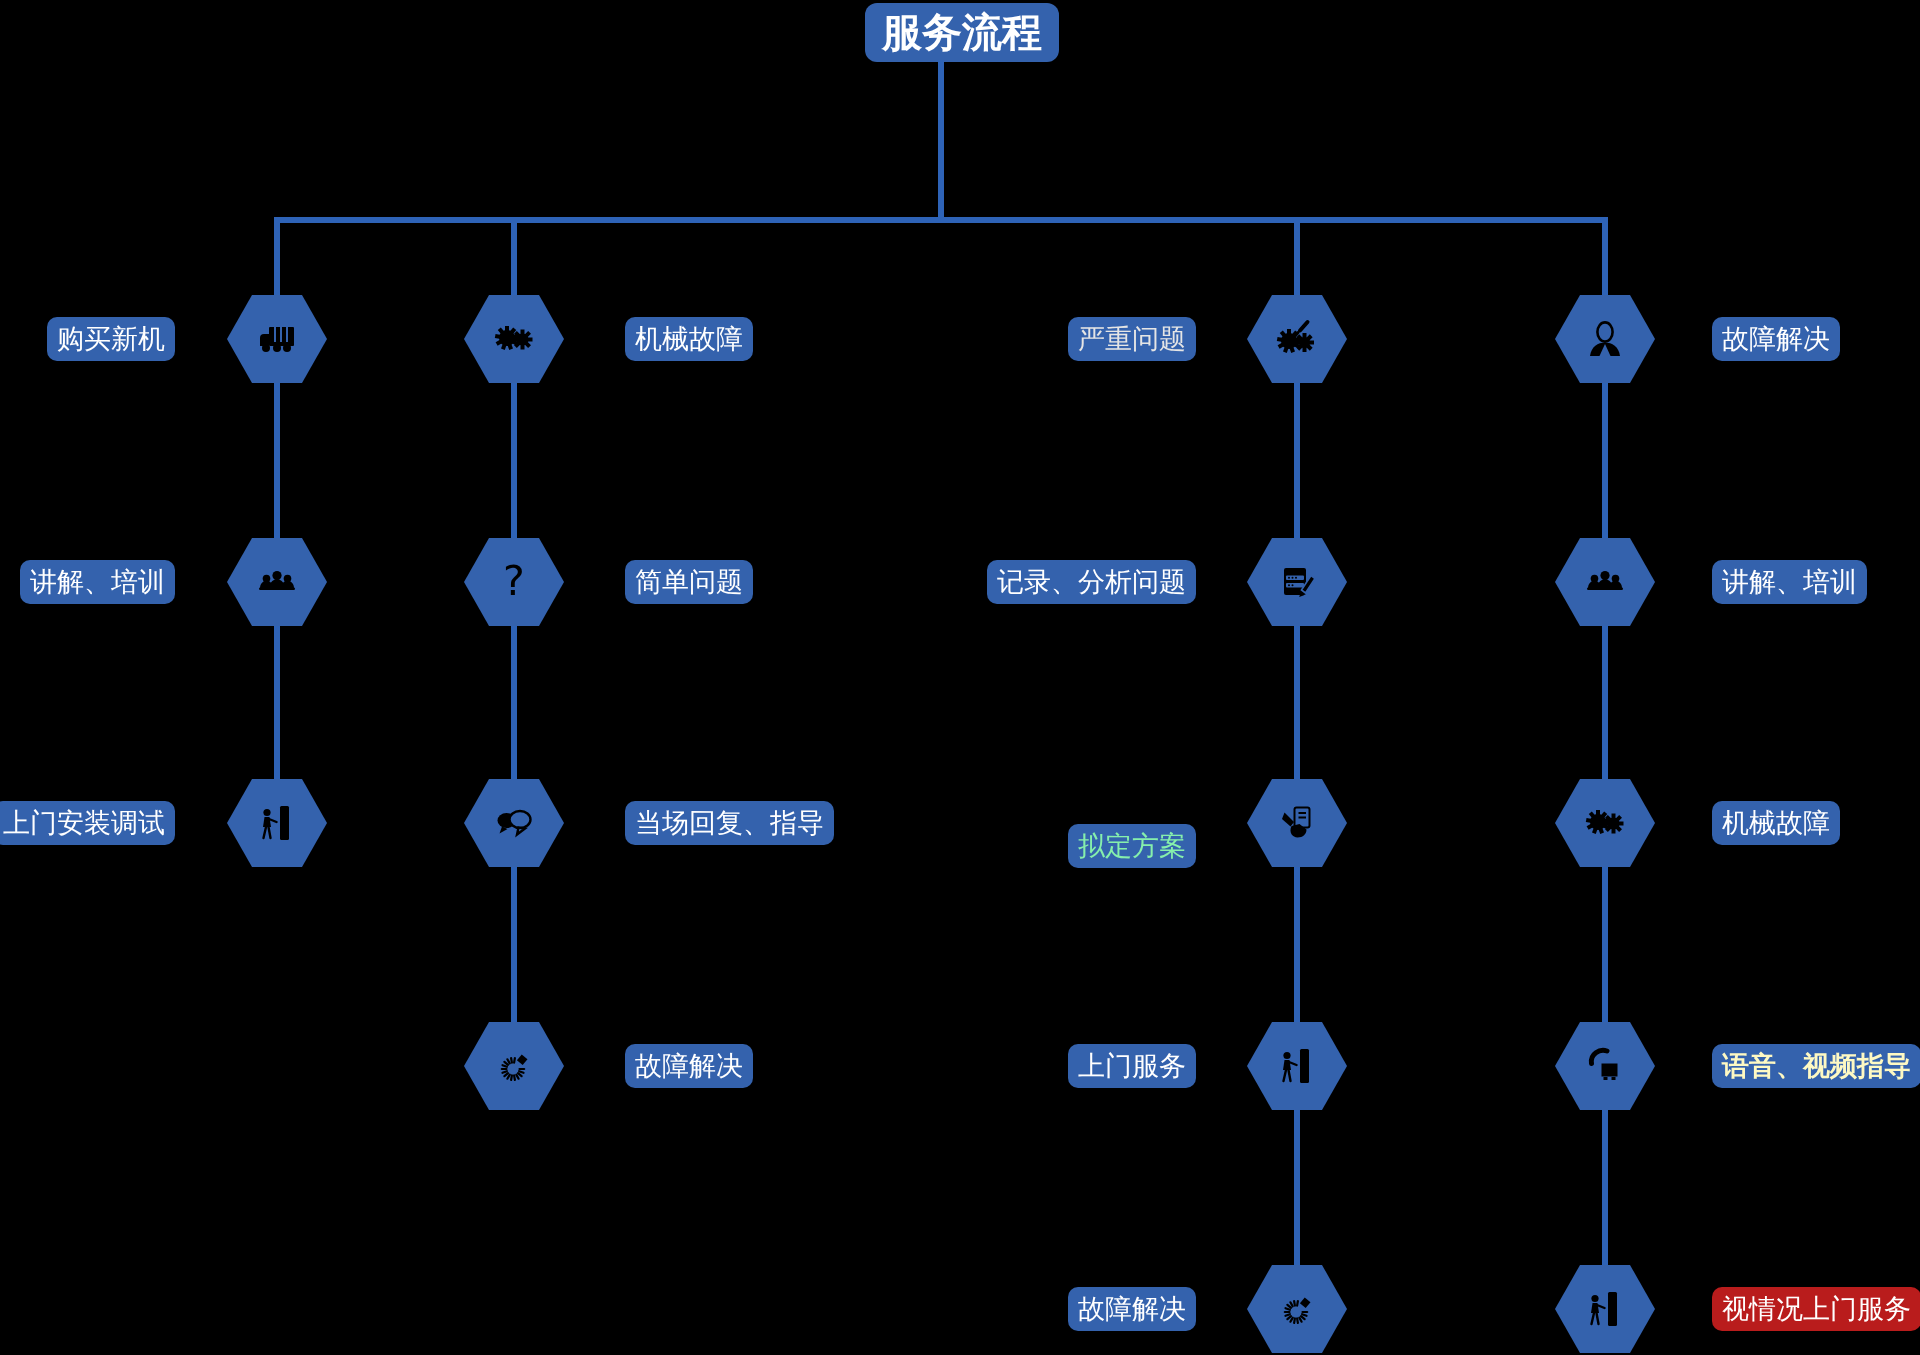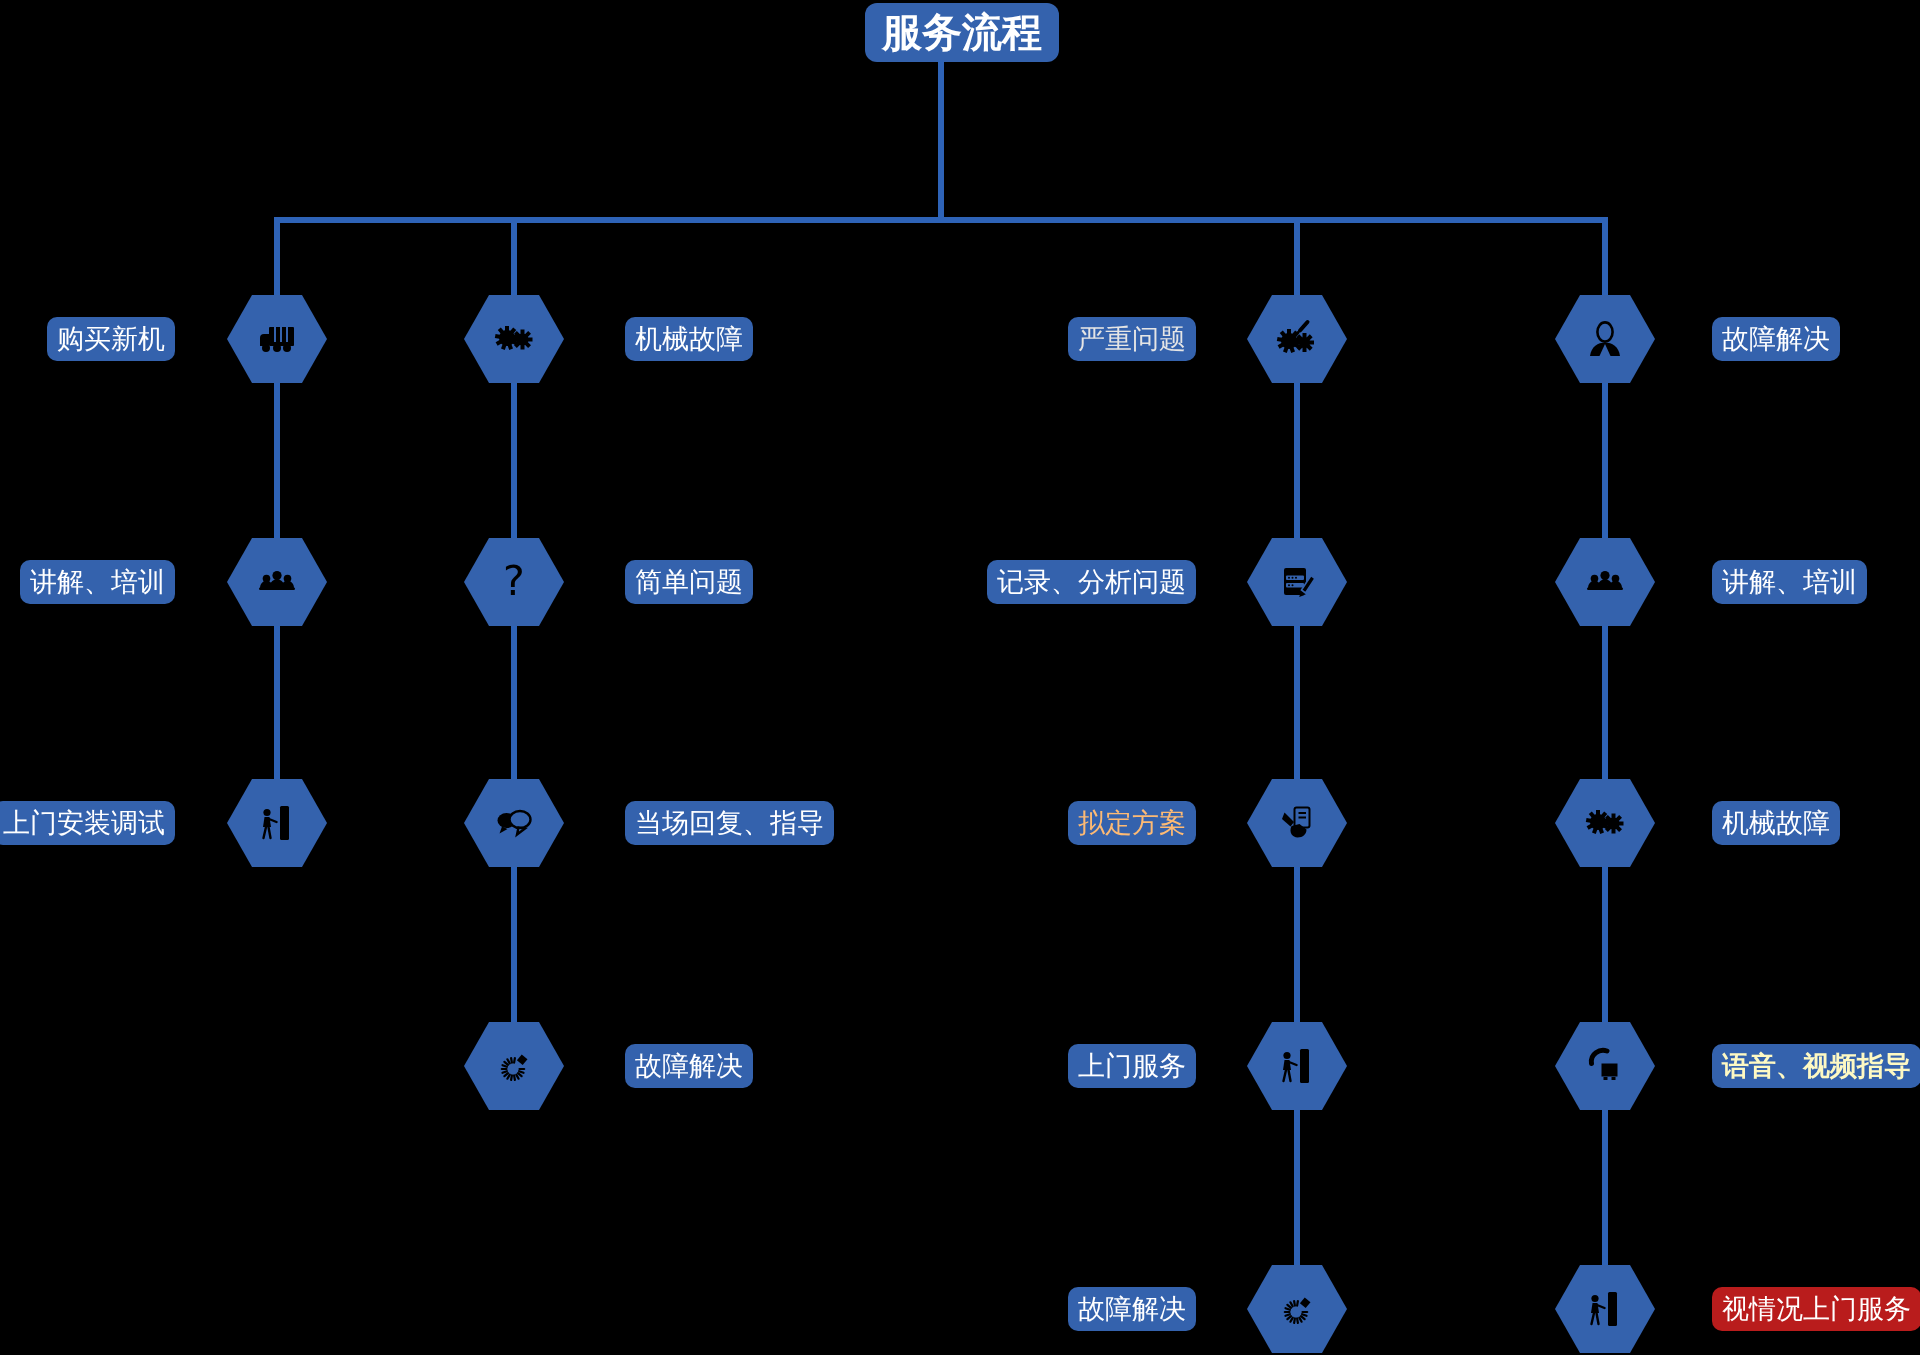--- a/index.html
+++ b/index.html
@@ -224,7 +224,7 @@
           </svg>
         </span>
       </div>
-      <div class="label" style="right: 724px; top: 801px; background: rgb(52, 98, 173); color: #fdba74;">拟定方案</div>
+      <div class="label" style="right: 724px; top: 824px; background: rgb(52, 98, 173); color: #86efac;">拟定方案</div>
       <div class="hex" style="left: 1247px; top: 1022px; background: rgb(52, 98, 173);">
         <span>
           <svg width="48" height="48" viewBox="0 0 48 48">

